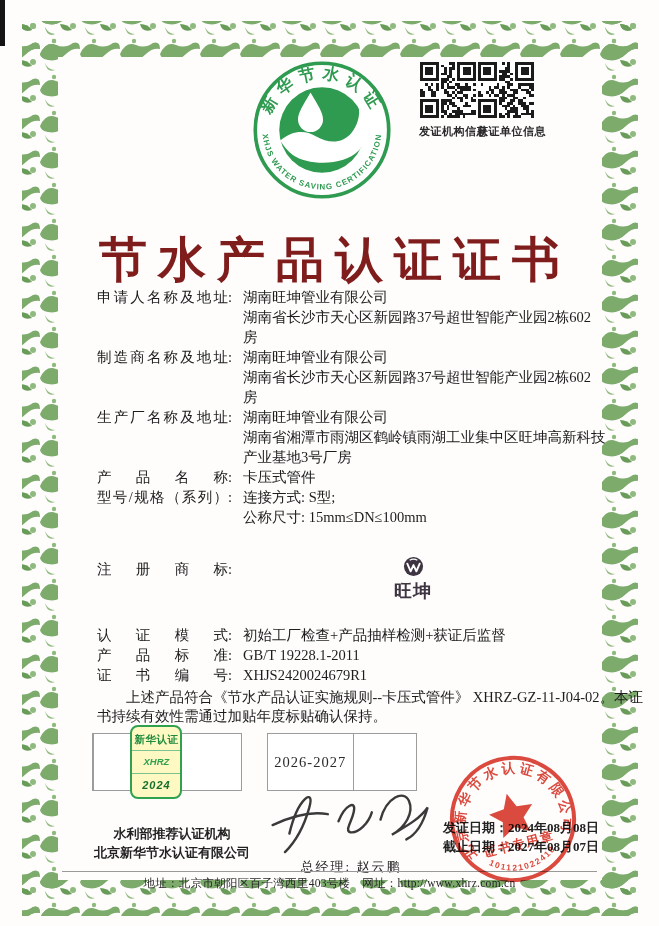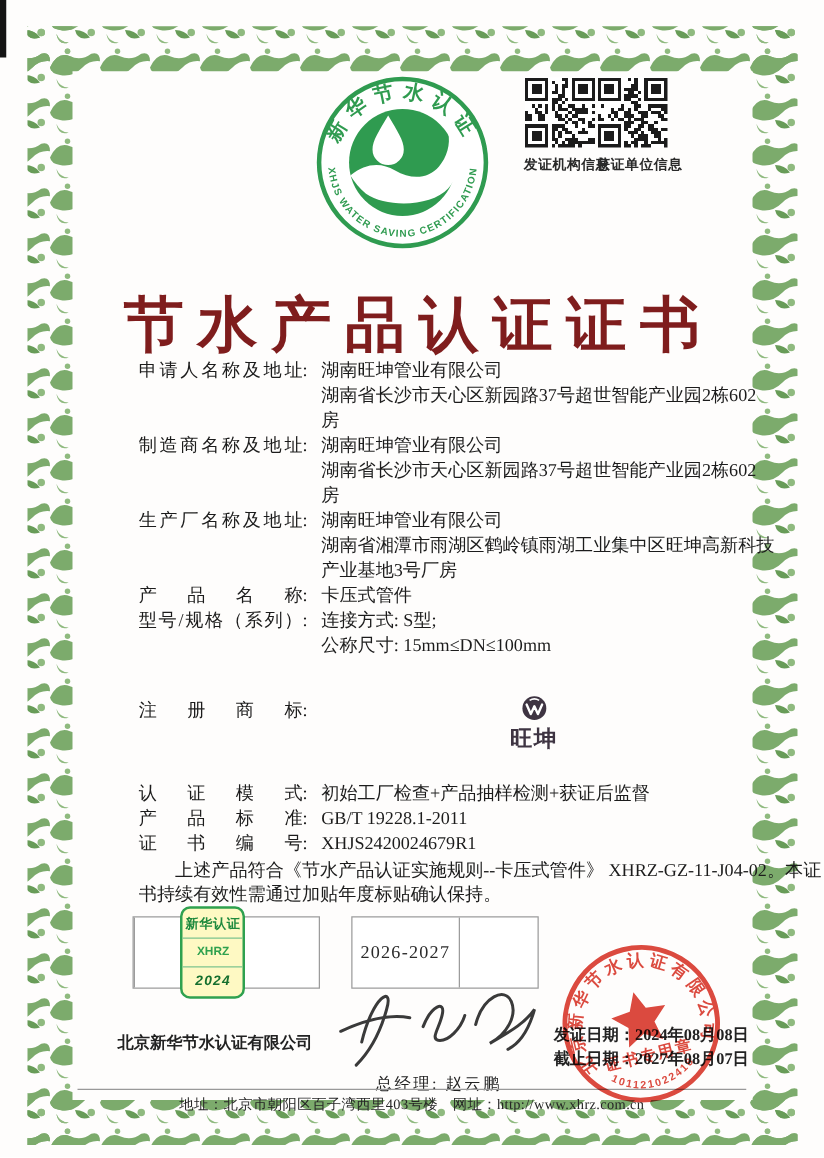--- a/index.html
+++ b/index.html
@@ -25,7 +25,7 @@
   }
 
   
-  .main { position:absolute; left:111px; top:287px; width:486px; font-size:14.5px; line-height:20px; }
+  .main { position:absolute; left:97px; top:287px; width:486px; font-size:14.5px; line-height:20px; }
   .frow { display:flex; align-items:flex-start; }
   .lblcol { flex:0 0 146px; display:flex; }
   .flabel { display:inline-block; width:131px; text-align:justify; text-align-last:justify; }

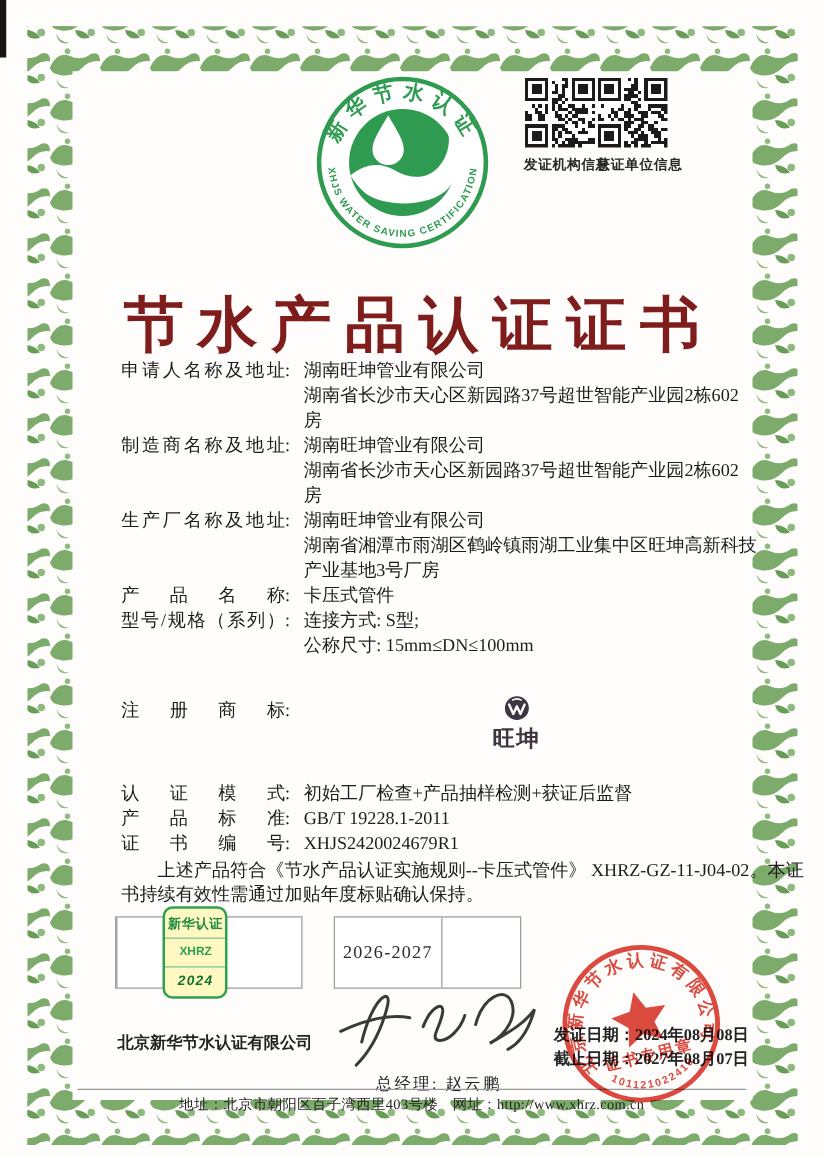--- a/index.html
+++ b/index.html
@@ -51,7 +51,7 @@
   .sticker { width:52px; border:2px solid #2fa14f; border-radius:8px; background:#fef9c3; text-align:center;
     font-family:"Liberation Sans","DejaVu Sans",sans-serif; overflow:hidden; }
   .sticker .l1 { font-size:10.5px; font-weight:800; color:#1f8a3e; padding:2px 0 1px; border-bottom:1px solid #7cc38f; letter-spacing:0.5px; }
-  .sticker .l2 { font-size:9.5px; font-weight:700; color:#2fa14f; padding-top:1px; }
+  .sticker .l2 { font-size:9.5px; font-weight:700; font-style:italic; color:#2fa14f; padding-top:1px; }
   .sticker .l3 { font-size:11px; font-weight:800; font-style:italic; color:#156f2e; border-top:1px solid #7cc38f; margin-top:1px; padding:1px 0 2px; letter-spacing:1px; }
 
   

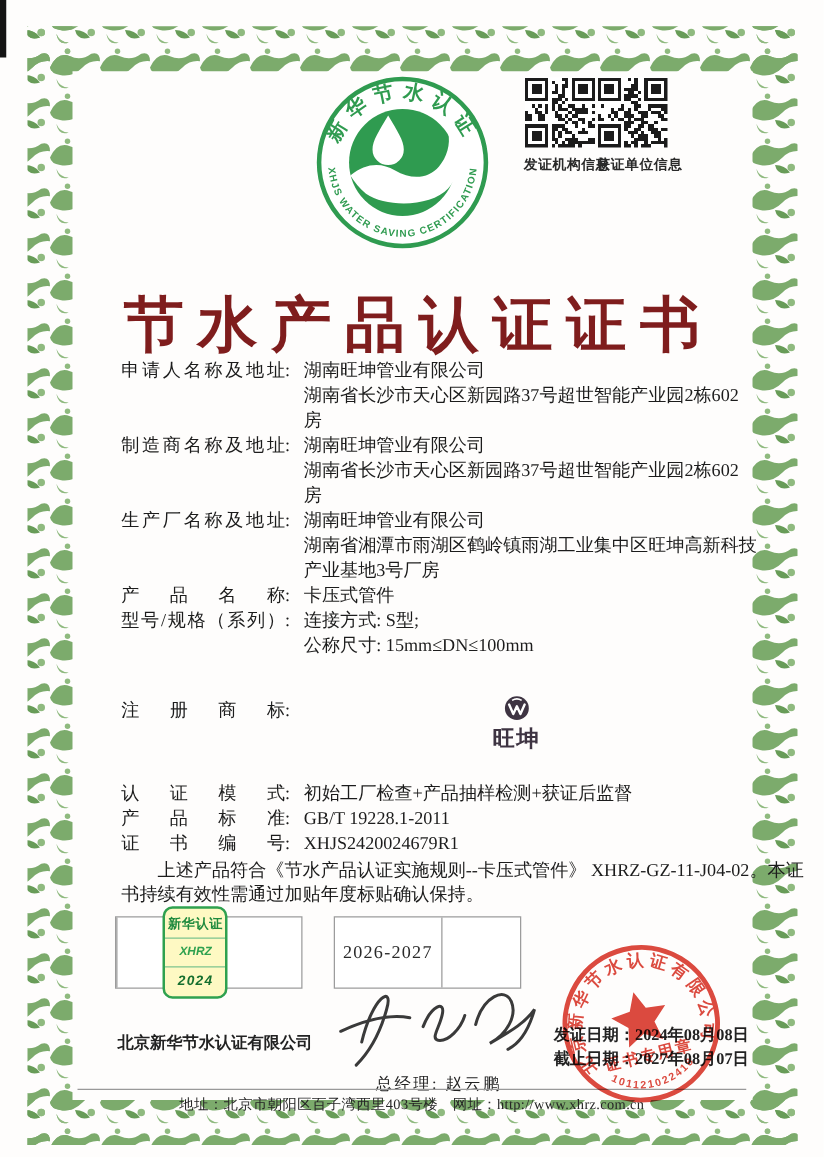--- a/index.html
+++ b/index.html
@@ -517,6 +517,7 @@
   </div>
 
   <div class="issuer">
+    <div>水利部推荐认证机构</div>
     <div>北京新华节水认证有限公司</div>
   </div>
 

